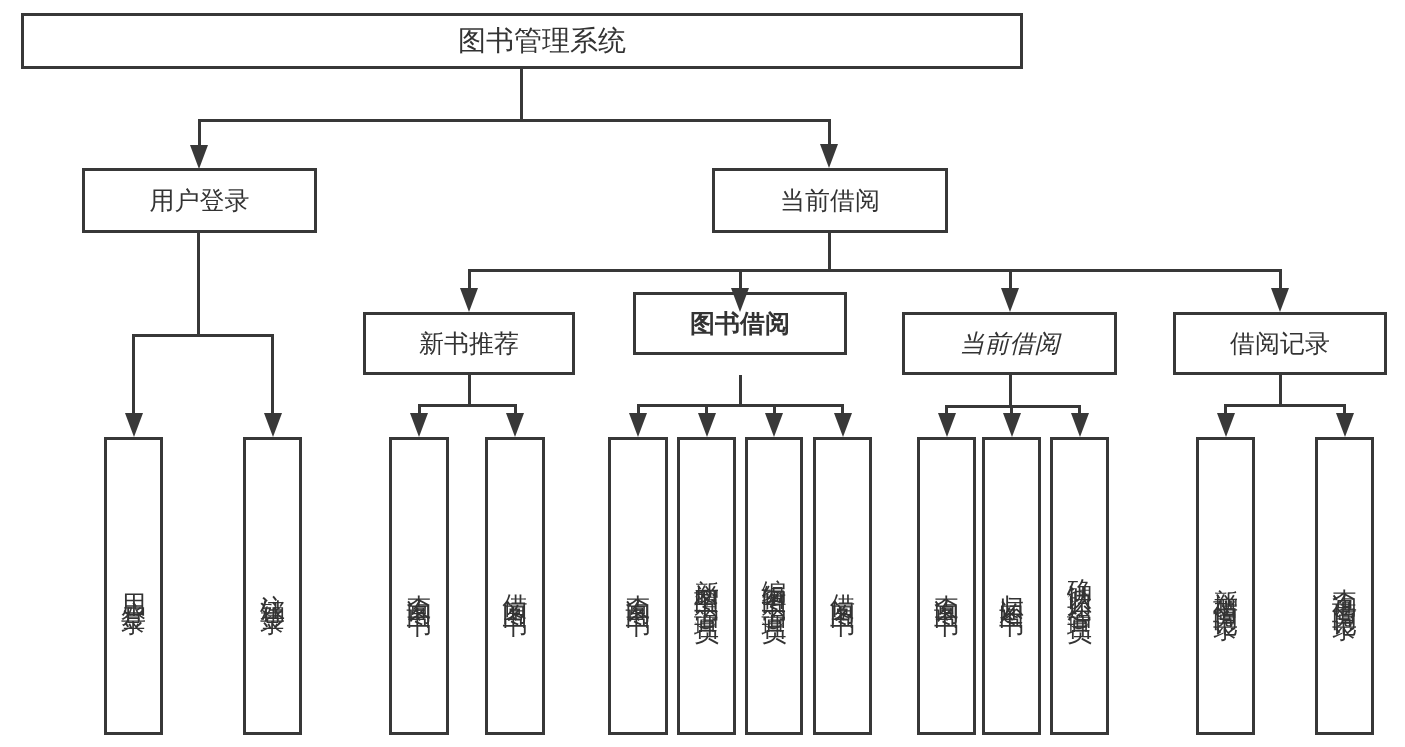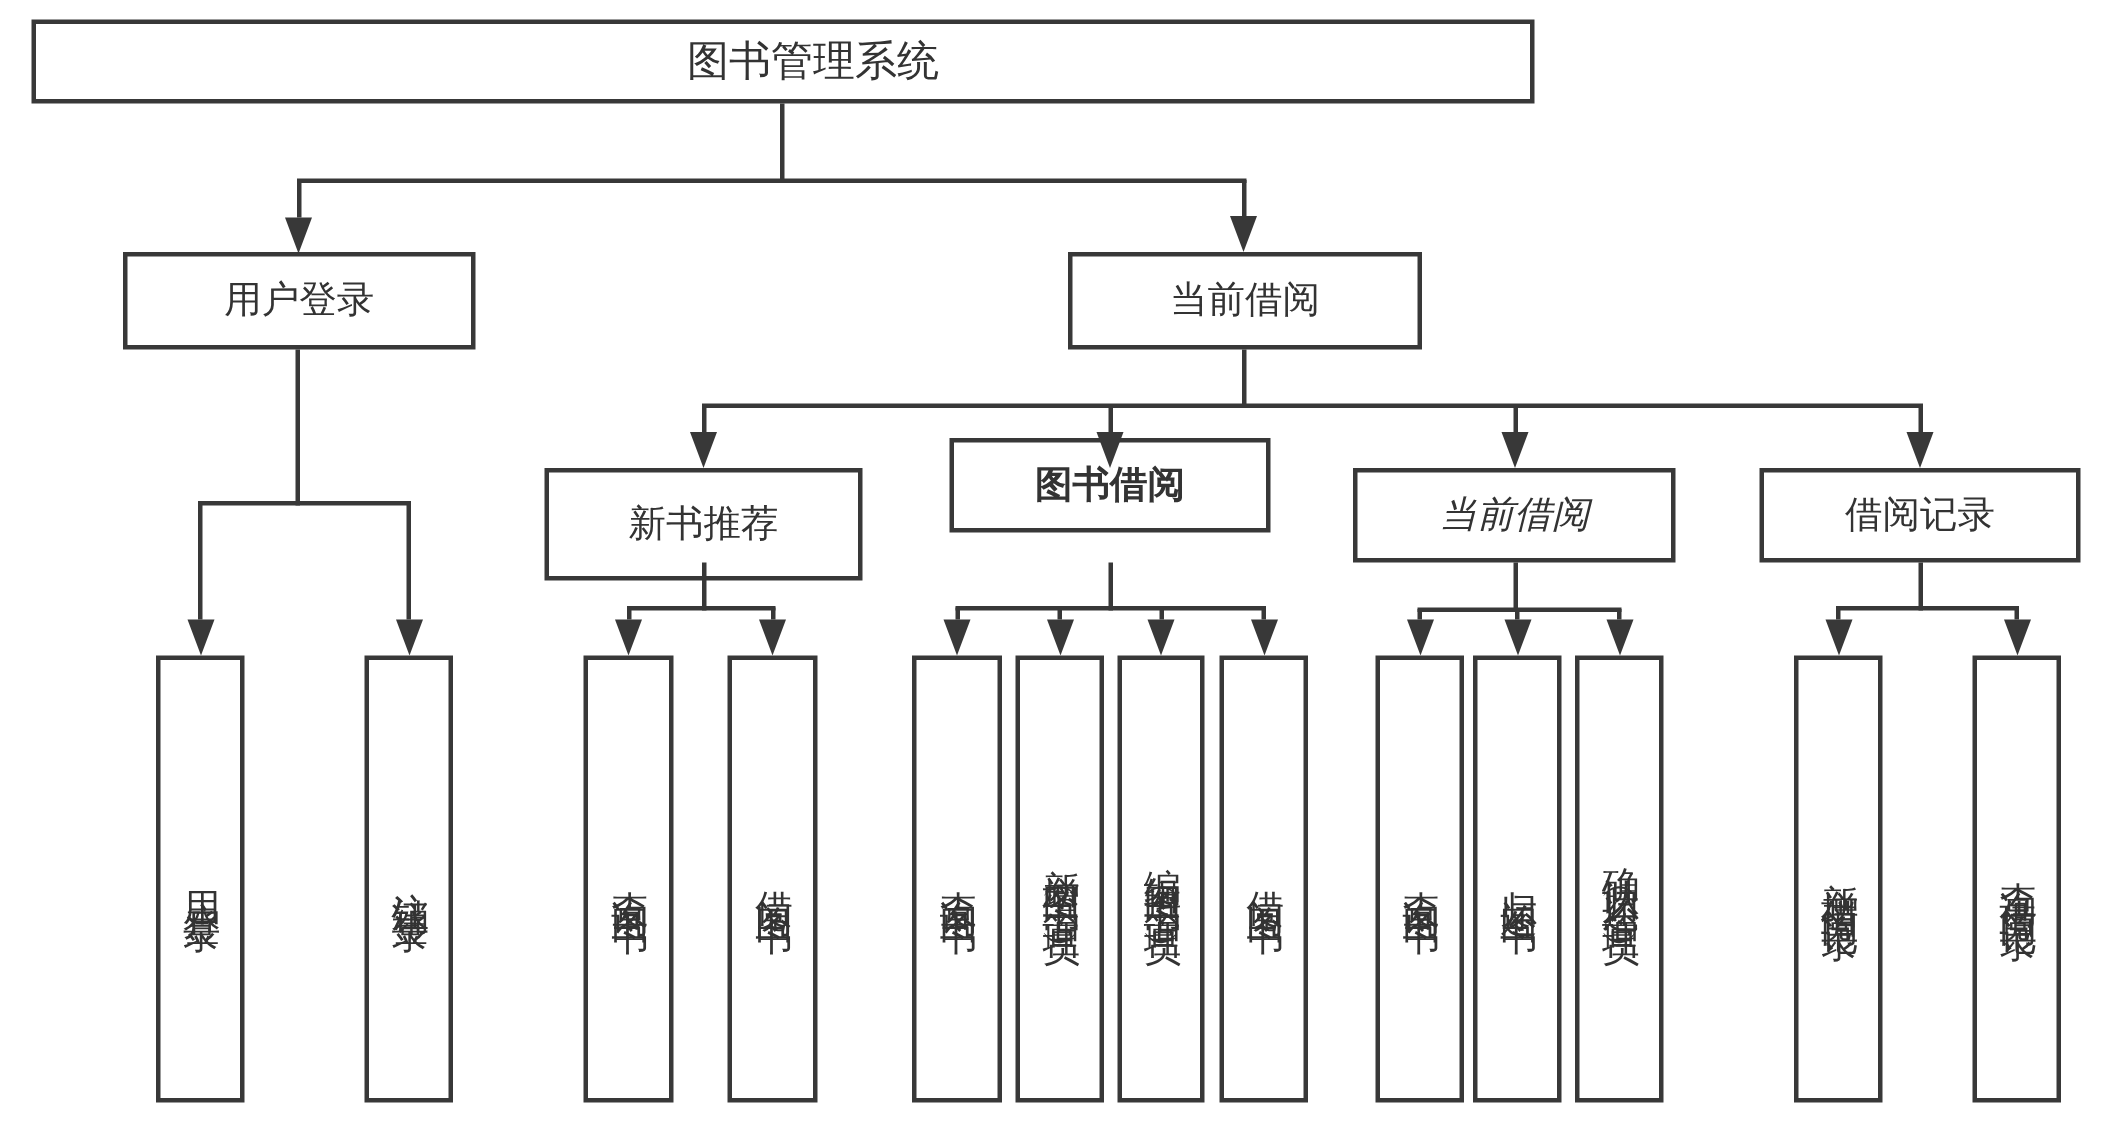--- a/index.html
+++ b/index.html
@@ -72,7 +72,7 @@
     <span>当前借阅</span>
   </div>
 
-  <div class="box" style="left:363px;top:312px;width:212px;height:75px;">
+  <div class="box" style="left:363px;top:312px;width:212px;height:63px;">
     <span>新书推荐</span>
   </div>
   <div class="box" style="left:633px;top:292px;width:214px;height:63px;font-weight:bold;">

